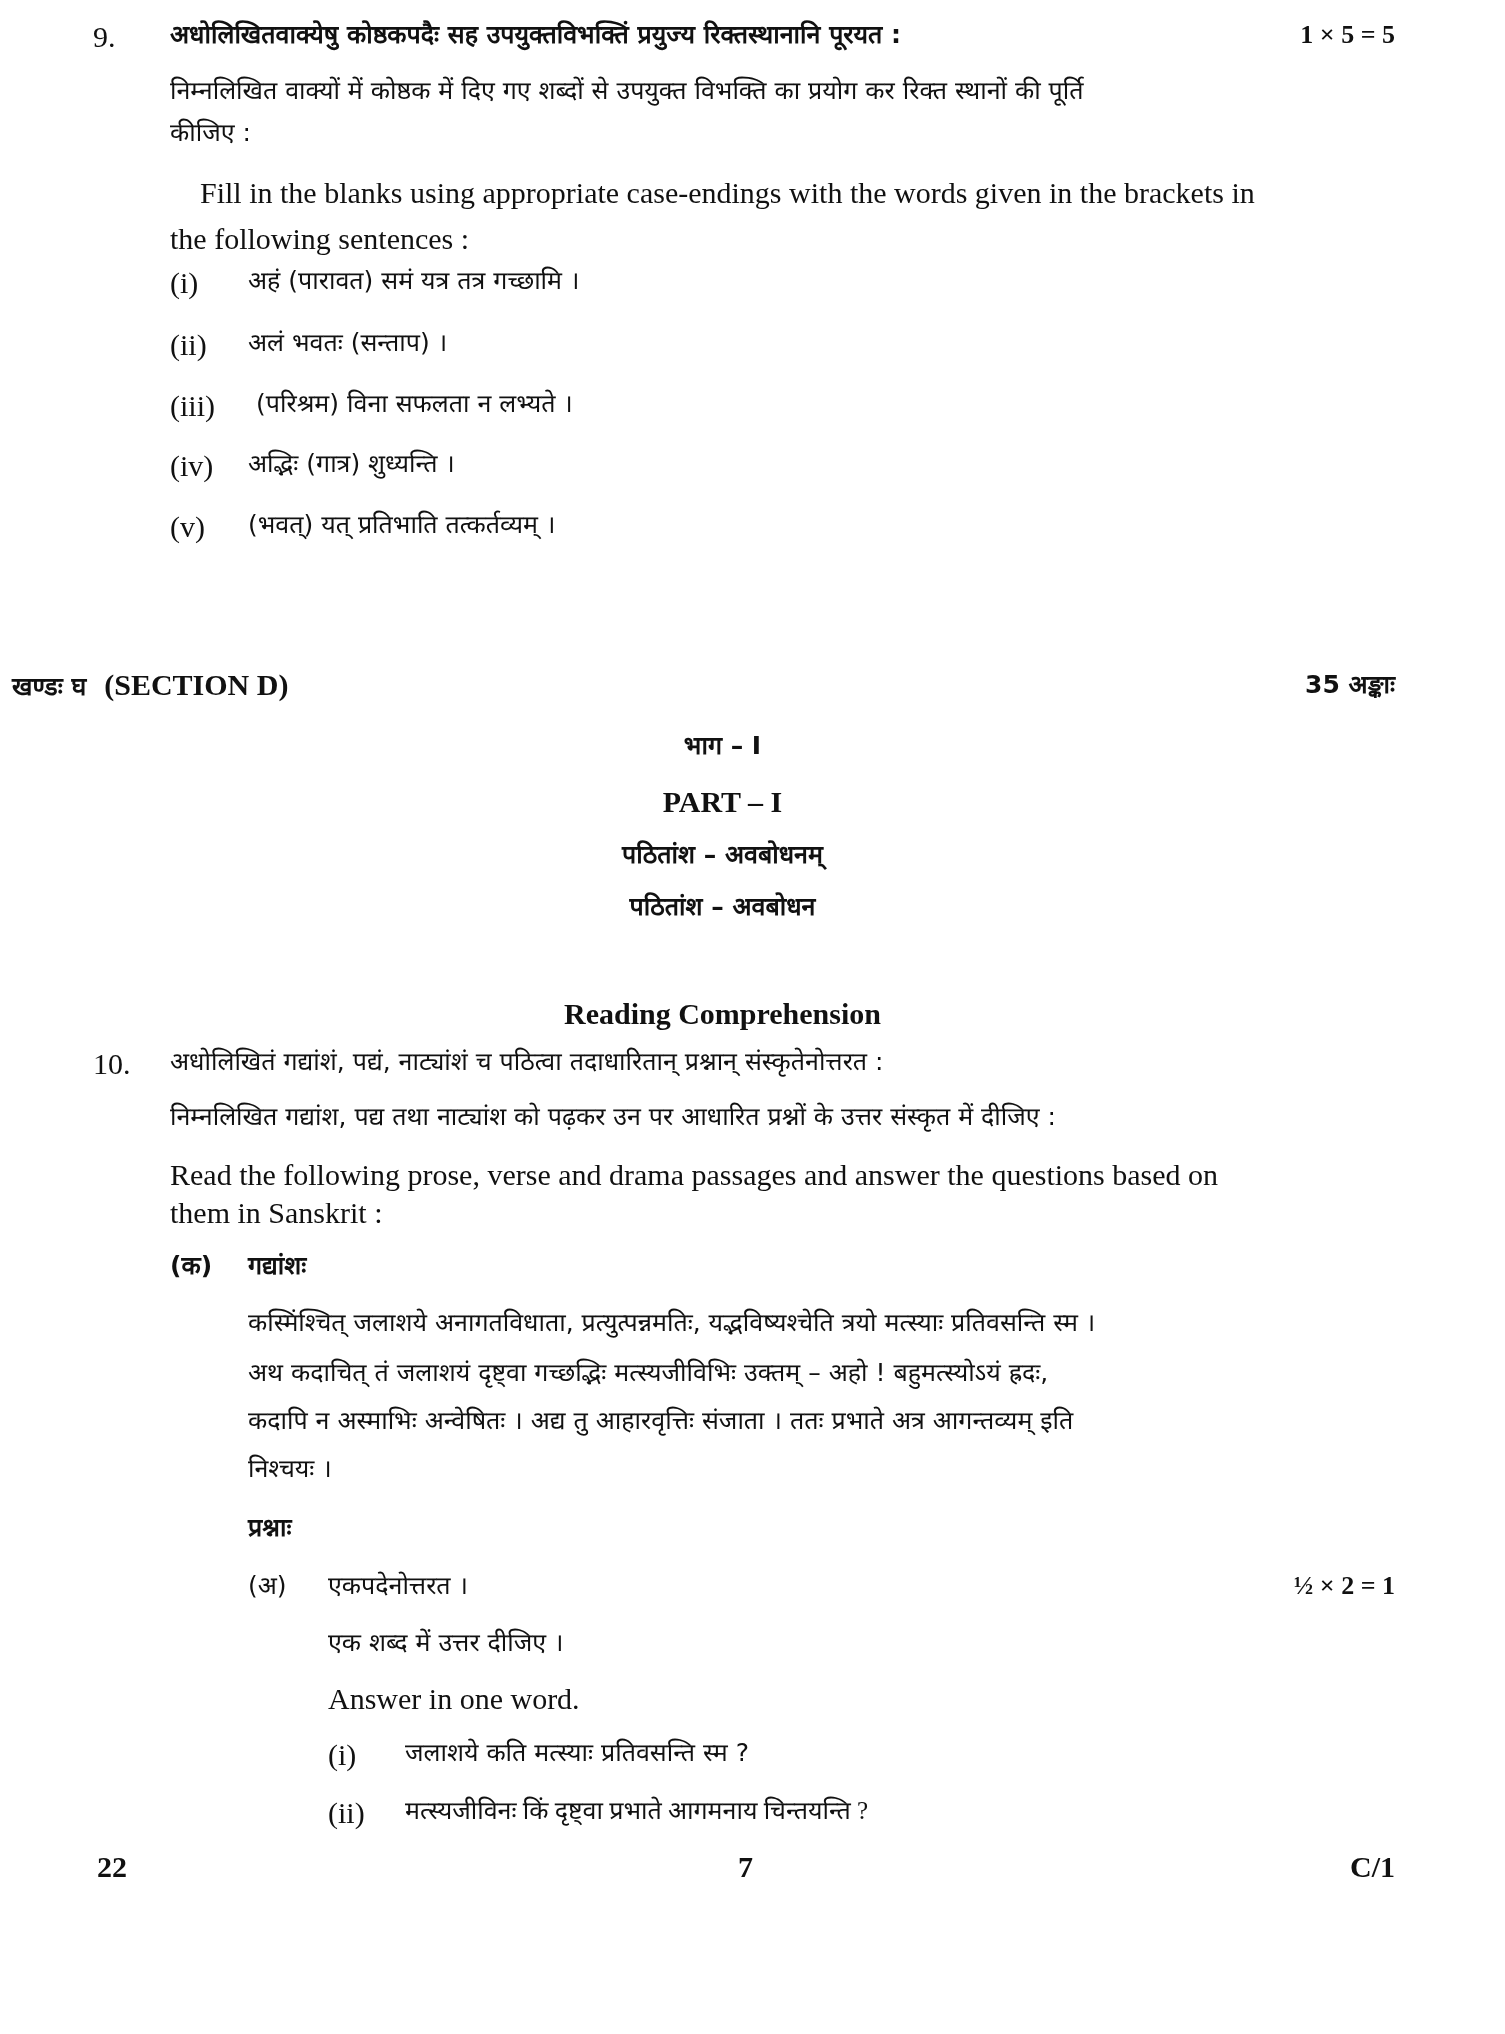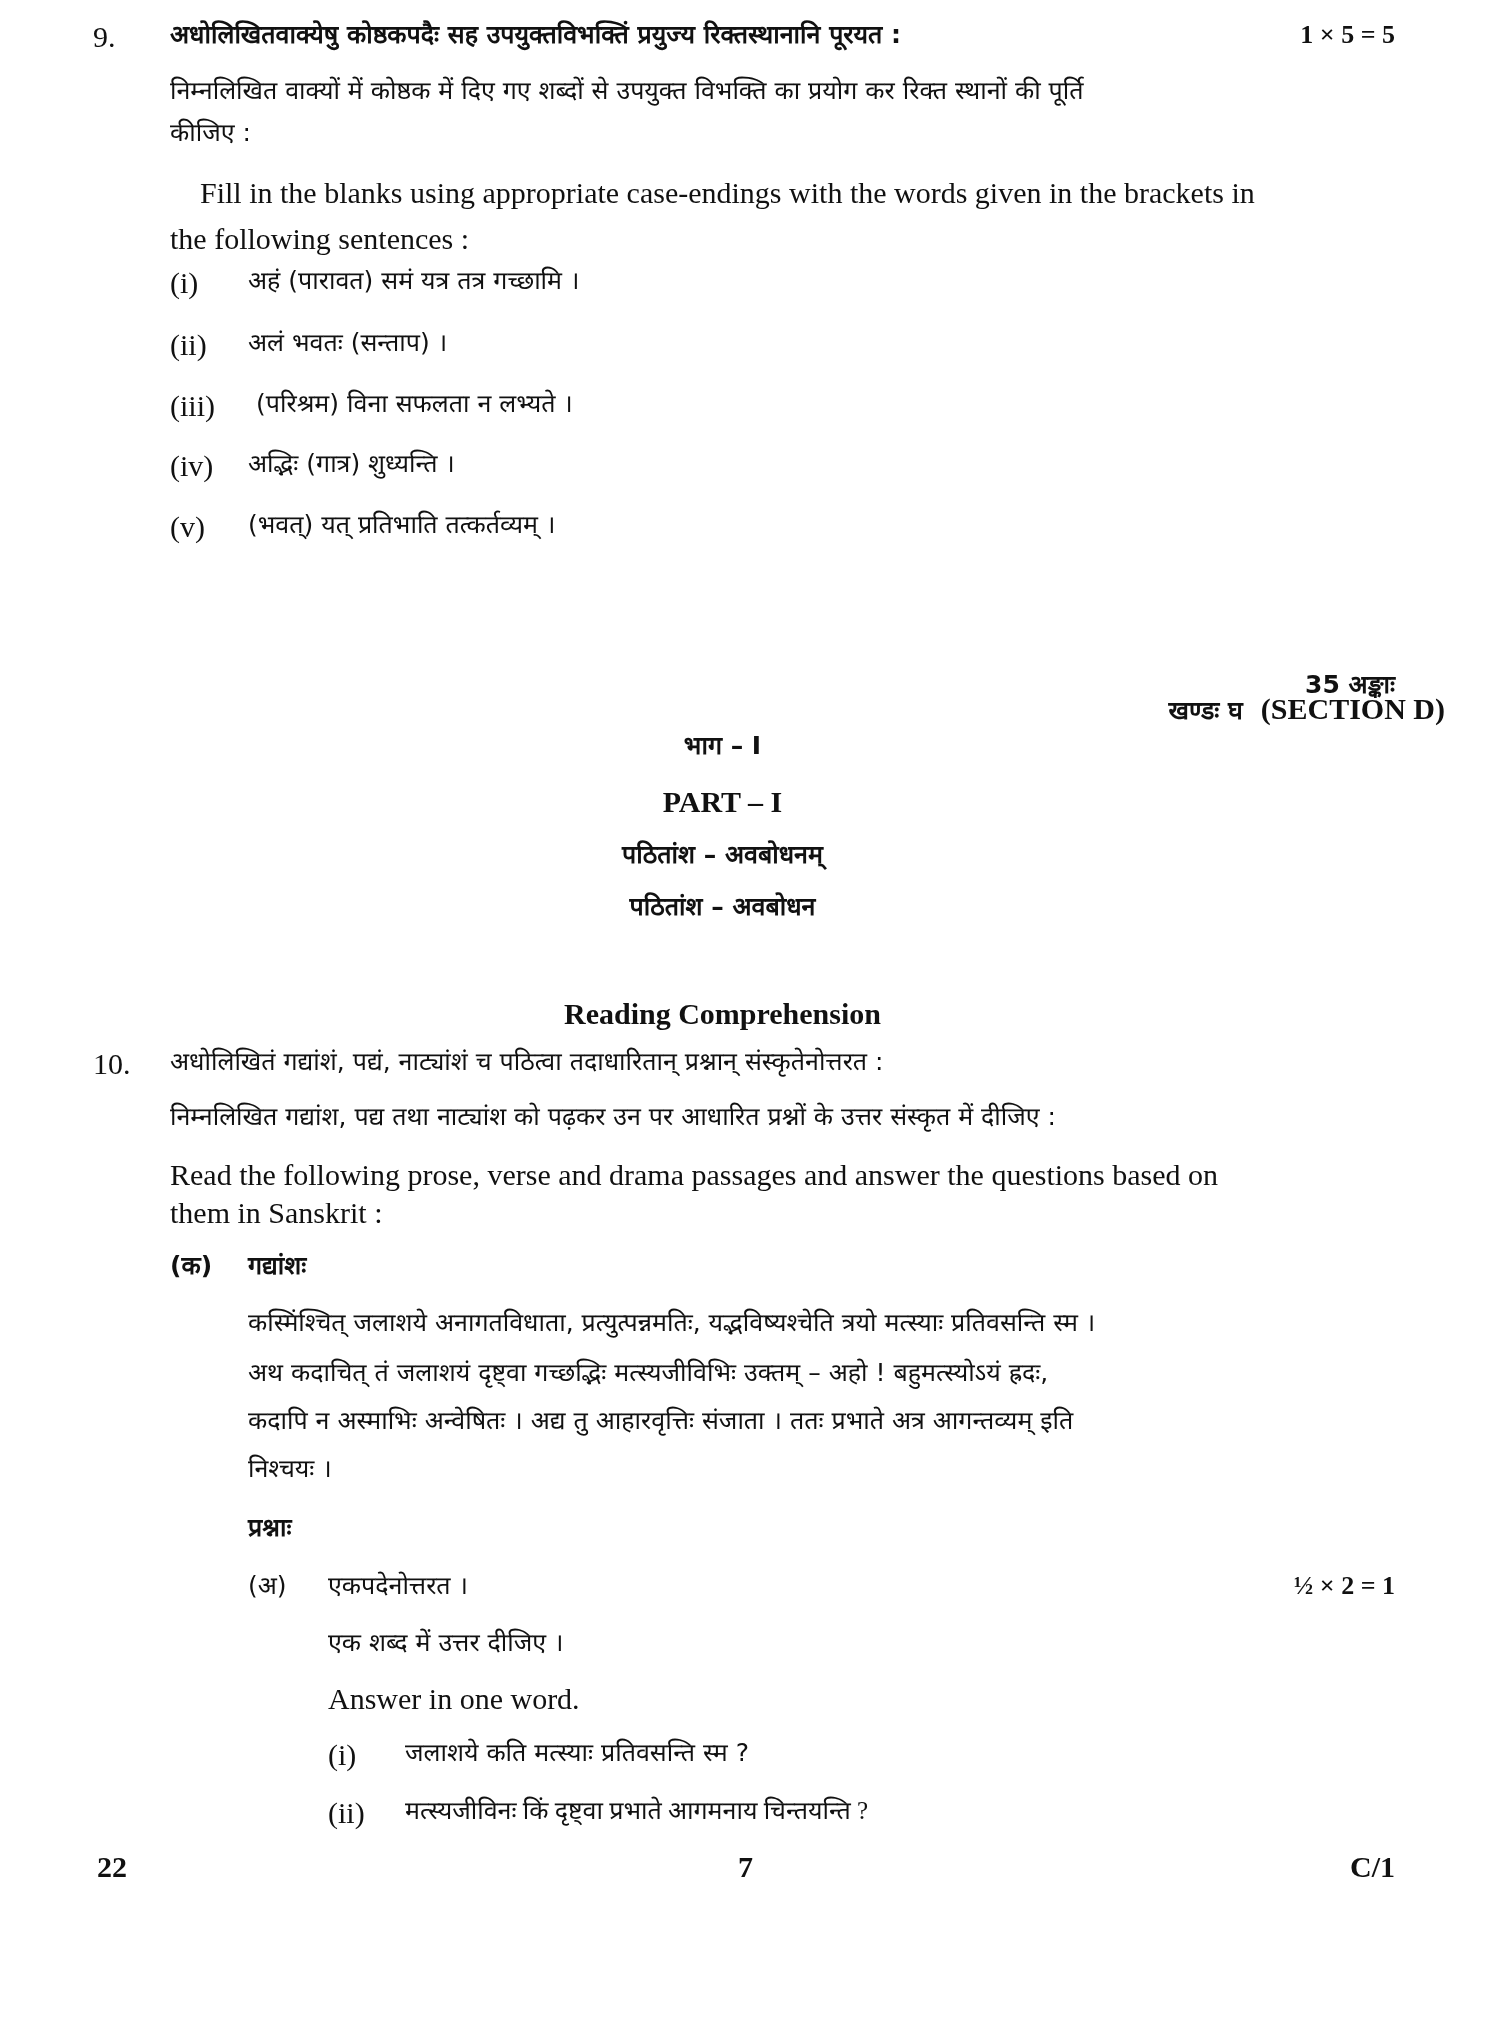--- a/index.html
+++ b/index.html
@@ -43,7 +43,7 @@
   <div class="ln dev" style="left:248px;top:512px;">(भवत्) यत् प्रतिभाति तत्कर्तव्यम् ।</div>
 </div>
 
-<div class="ln" style="left:0;width:1445px;top:670px;text-align:right;margin-top:24px;">
+<div class="ln" style="left:12px;width:1445px;top:670px;text-align:left;">
   <span class="devb">खण्डः घ</span>
   <span class="eng bold" style="margin-left:14px;">(SECTION D)</span>
 </div>

